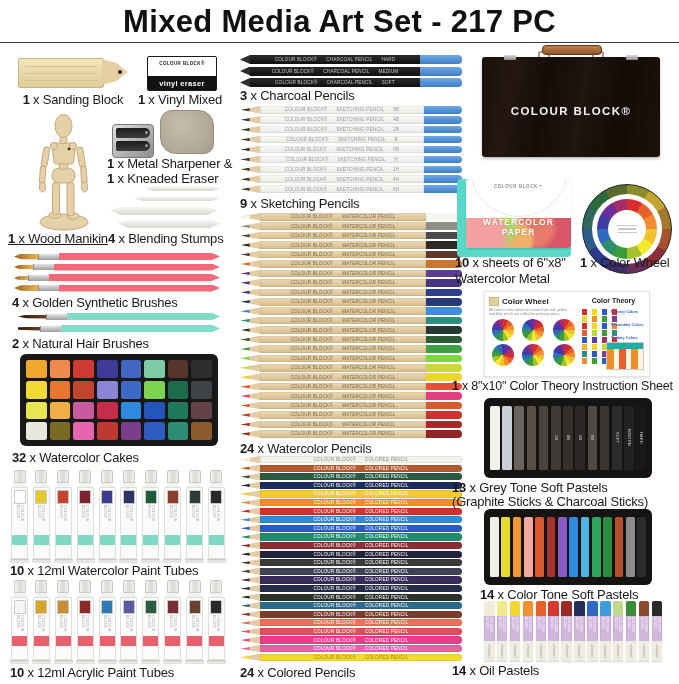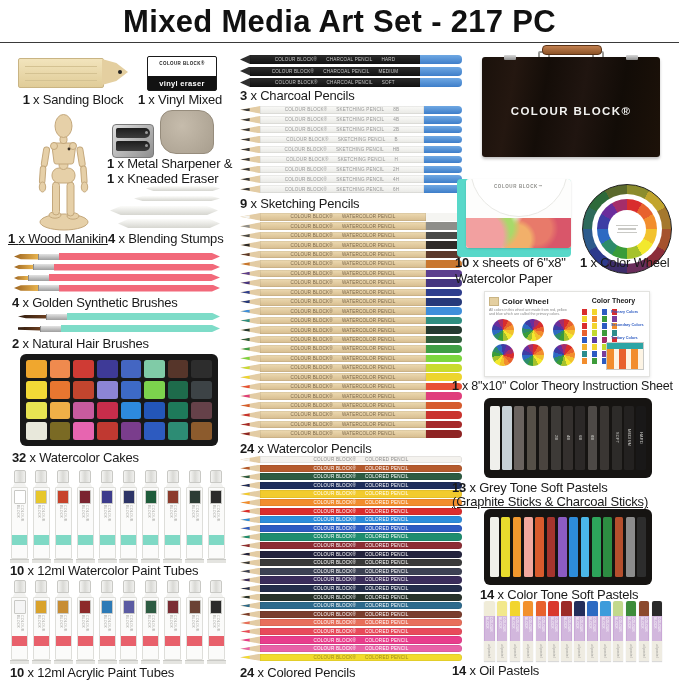--- a/index.html
+++ b/index.html
@@ -1150,6 +1150,10 @@
       <div class="pp-flap"></div>
       <div class="pp-brand">COLOUR BLOCK™</div>
       <div class="pp-splash"></div>
+      <div class="pp-text">
+        <span>WATERCOLOR</span><br>
+        <span>PAPER</span>
+      </div>
     </div>
   </div>
   <div class="label" style="left:455px;top:255px;"><b>10</b> <span>x sheets of 6"x8"</span></div>

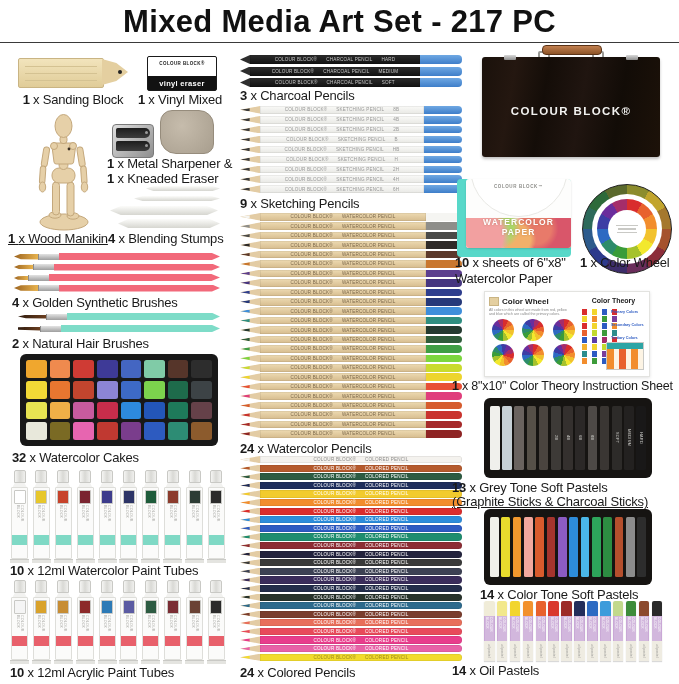--- a/index.html
+++ b/index.html
@@ -1157,7 +1157,7 @@
     </div>
   </div>
   <div class="label" style="left:455px;top:255px;"><b>10</b> <span>x sheets of 6"x8"</span></div>
-  <div class="label" style="left:455px;top:271px;"><span>Watercolor Paper</span></div>
+  <div class="label" style="left:455px;top:271px;"><span>Watercolor Metal</span></div>
 
   <div class="abs wheel">
     <div class="wheel-mid">

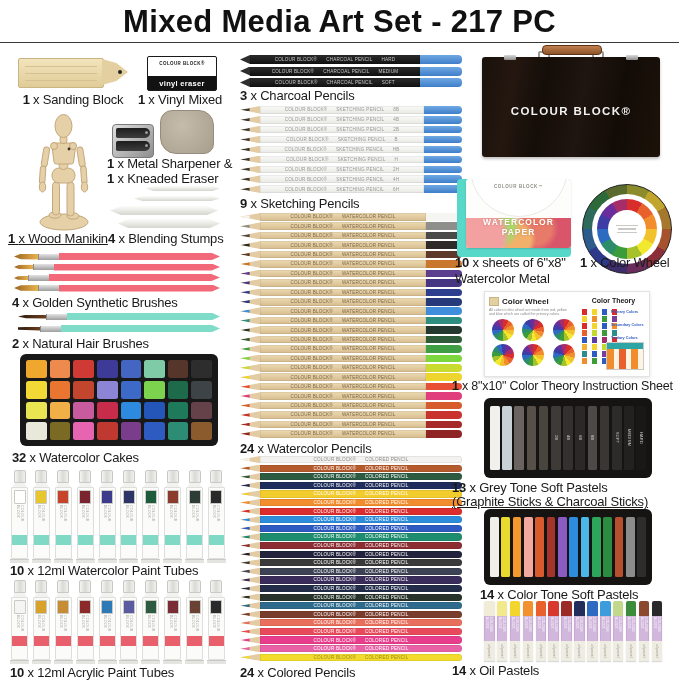--- a/index.html
+++ b/index.html
@@ -1280,7 +1280,7 @@
     </div>
     </div>
   <div class="label" style="left:452px;top:480px;"><b>13</b> <span>x Grey Tone Soft Pastels</span></div>
-  <div class="label" style="left:452px;top:494px;text-decoration:underline;"><span>(Graphite Sticks &amp; Charcoal Sticks)</span></div>
+  <div class="label" style="left:452px;top:494px;"><span>(Graphite Sticks &amp; Charcoal Sticks)</span></div>
 
   <div class="tray color">
 

